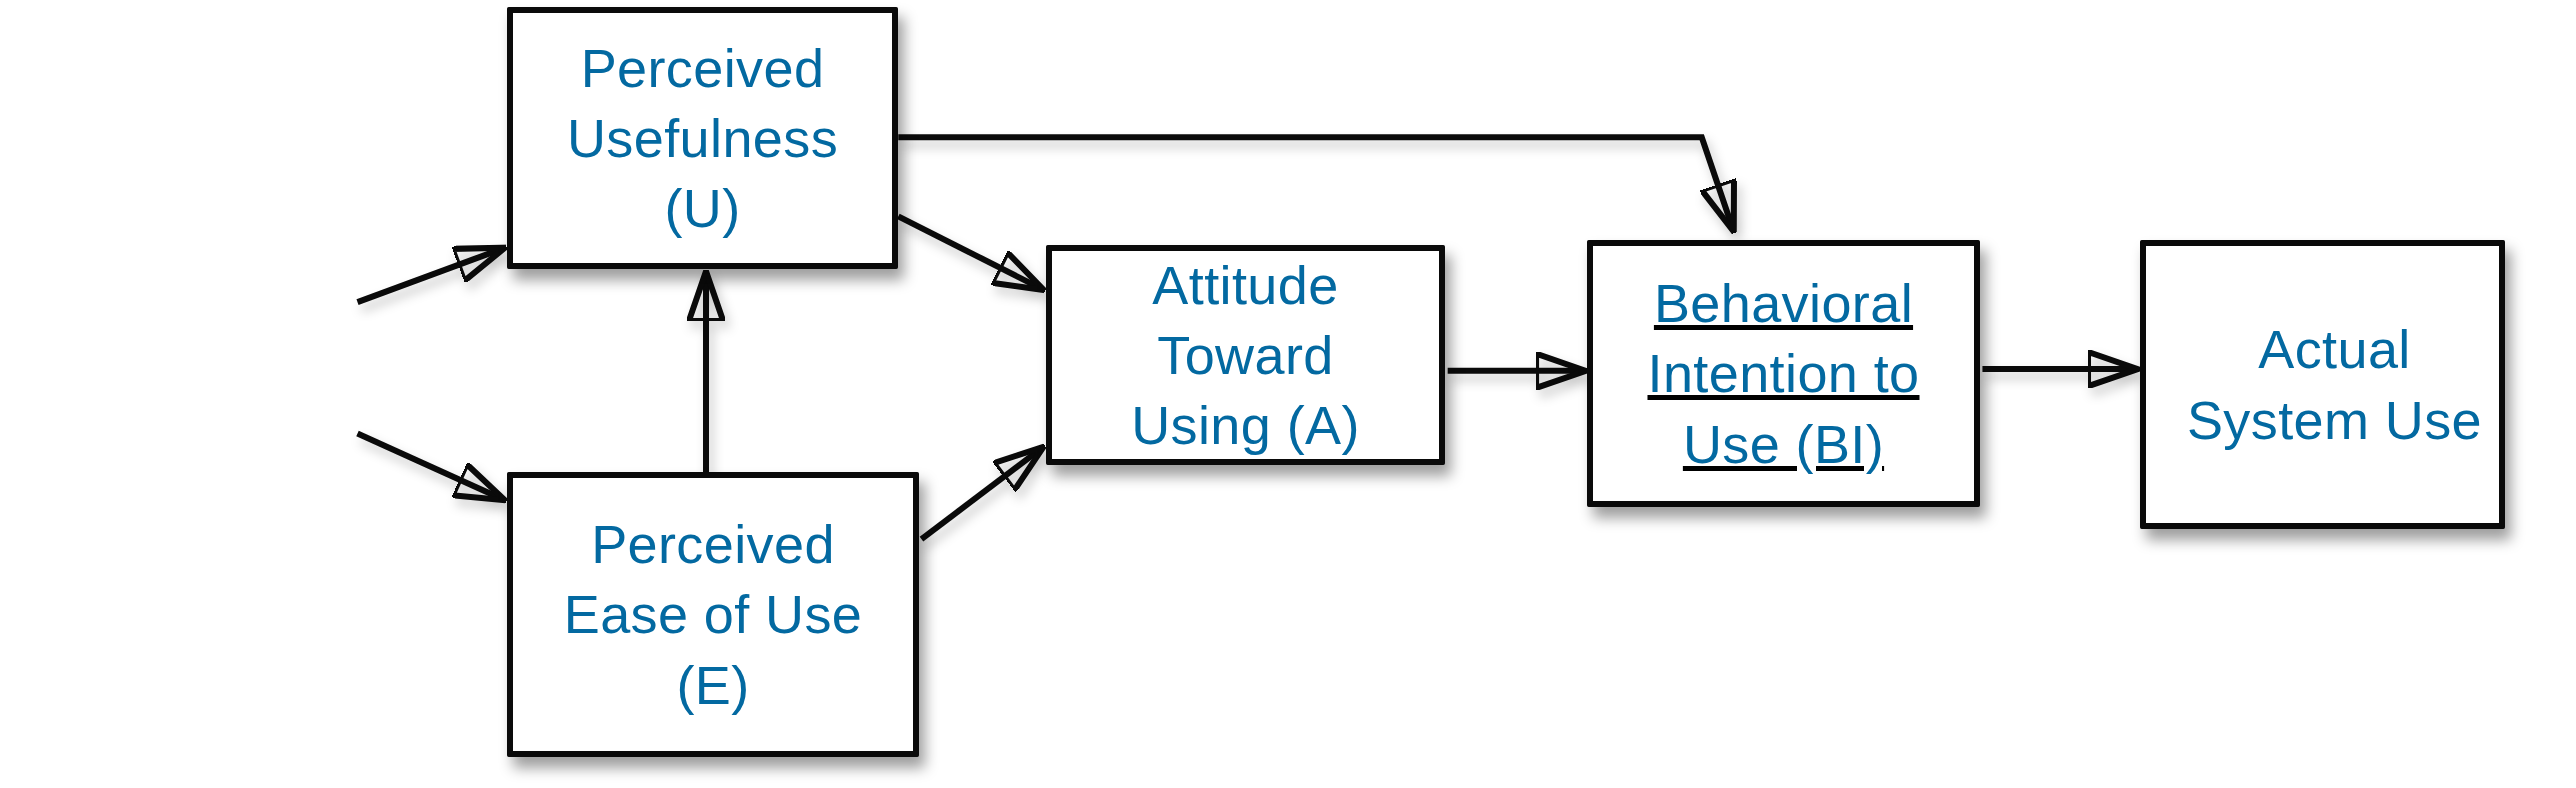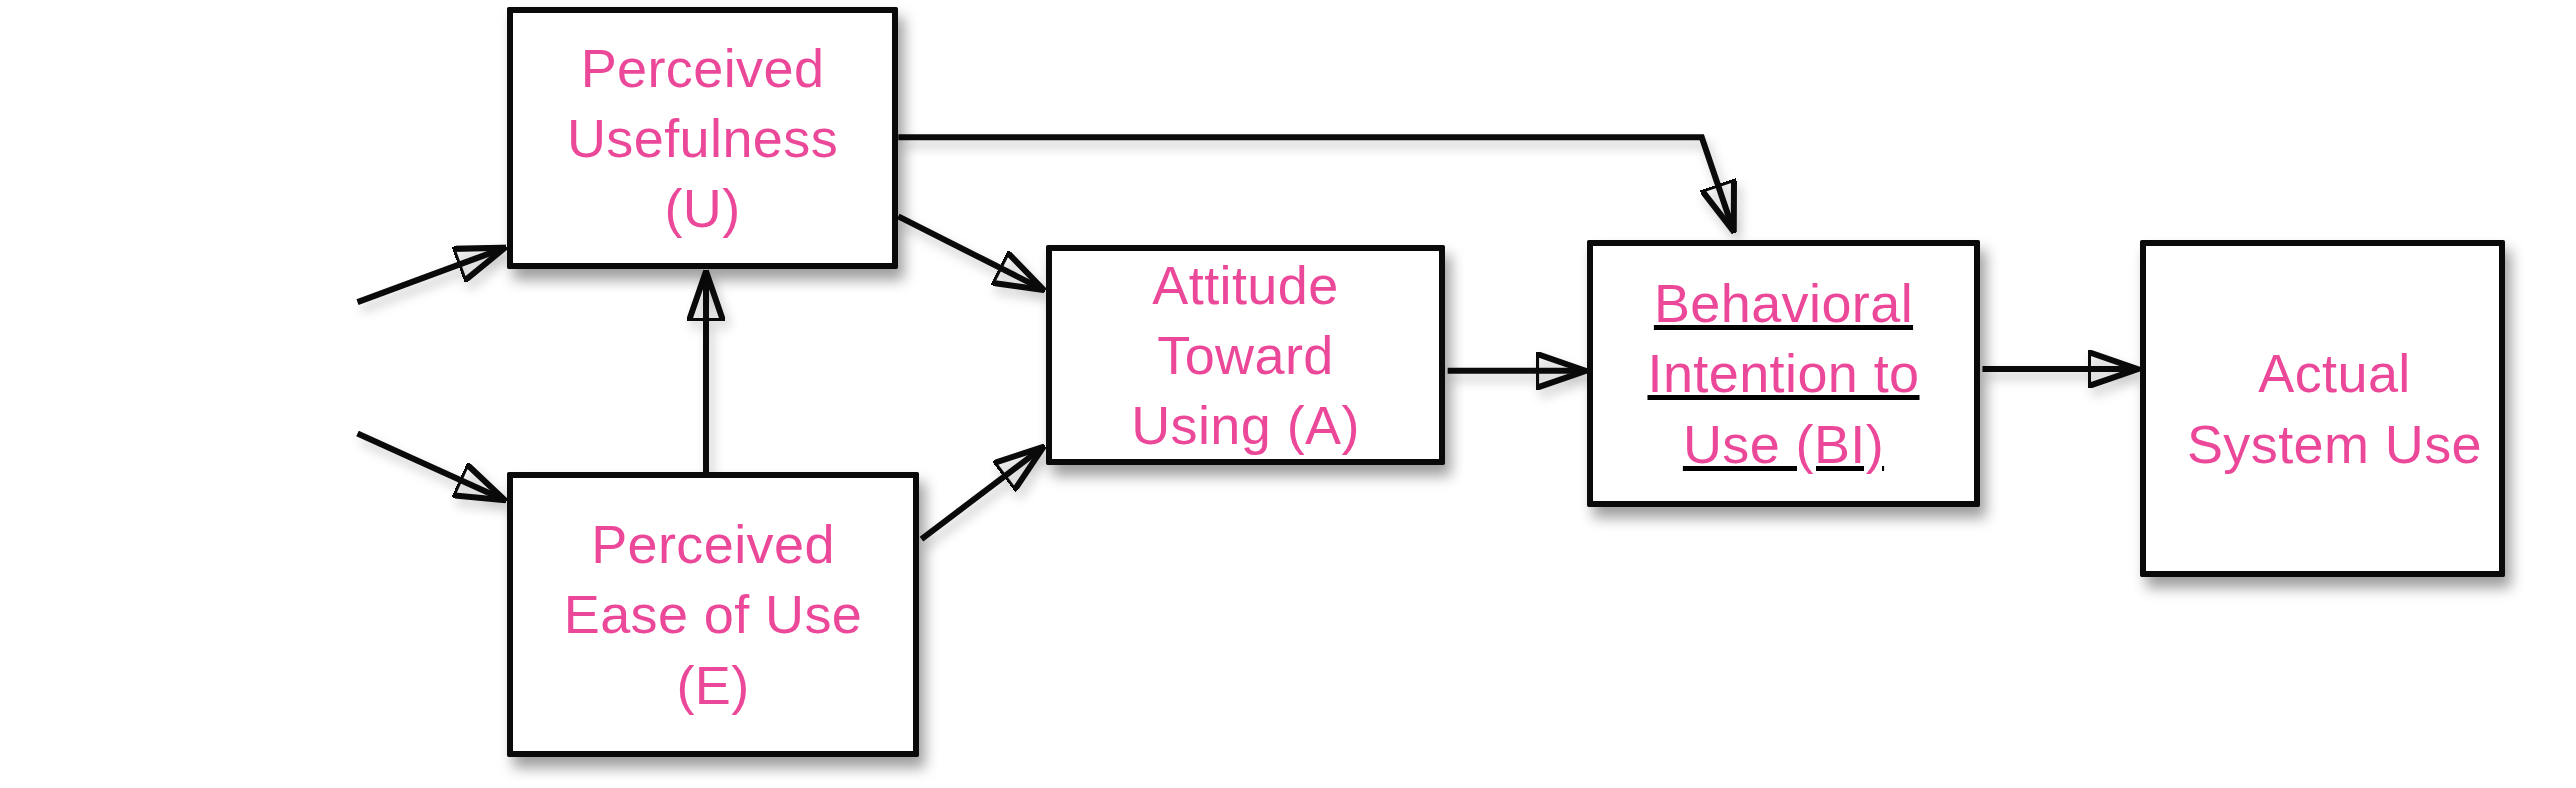--- a/index.html
+++ b/index.html
@@ -44,7 +44,7 @@
     white-space: pre-line;
     font-size: 54px;
     line-height: 1.3;
-    color: #ec4899;
+    color: #0369a1;
     letter-spacing: 0.4px;
   }
   .node-external          { left: 67px;   top: 238px; width: 289px; height: 269px; }

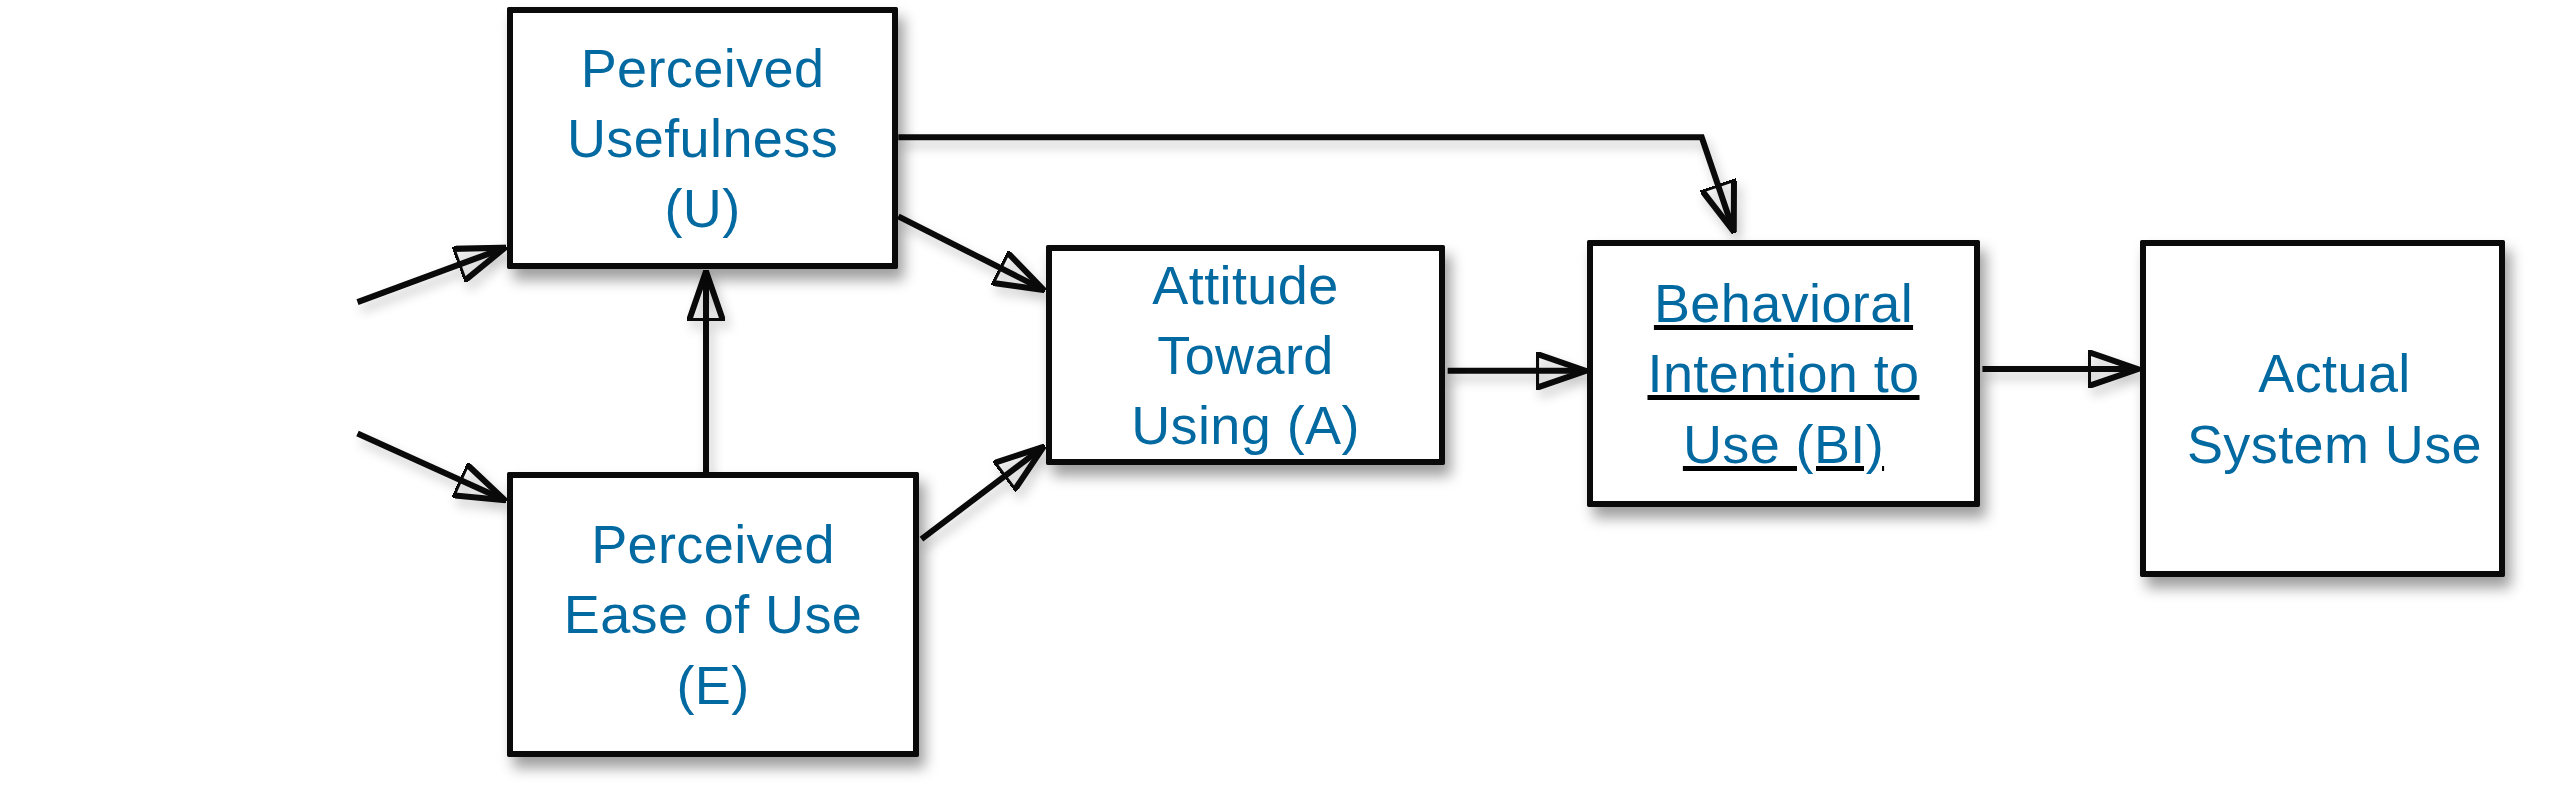--- a/index.html
+++ b/index.html
@@ -52,7 +52,7 @@
   .node-ease-of-use       { left: 507px;  top: 472px; width: 412px; height: 285px; }
   .node-attitude          { left: 1046px; top: 245px; width: 399px; height: 220px; }
   .node-intention         { left: 1587px; top: 240px; width: 393px; height: 267px; text-decoration: underline; }
-  .node-actual-use        { left: 2140px; top: 240px; width: 365px; height: 337px; padding-left: 24px; }
+  .node-actual-use        { left: 2140px; top: 240px; width: 365px; height: 289px; padding-left: 24px; }
 </style>
 </head>
 <body>

